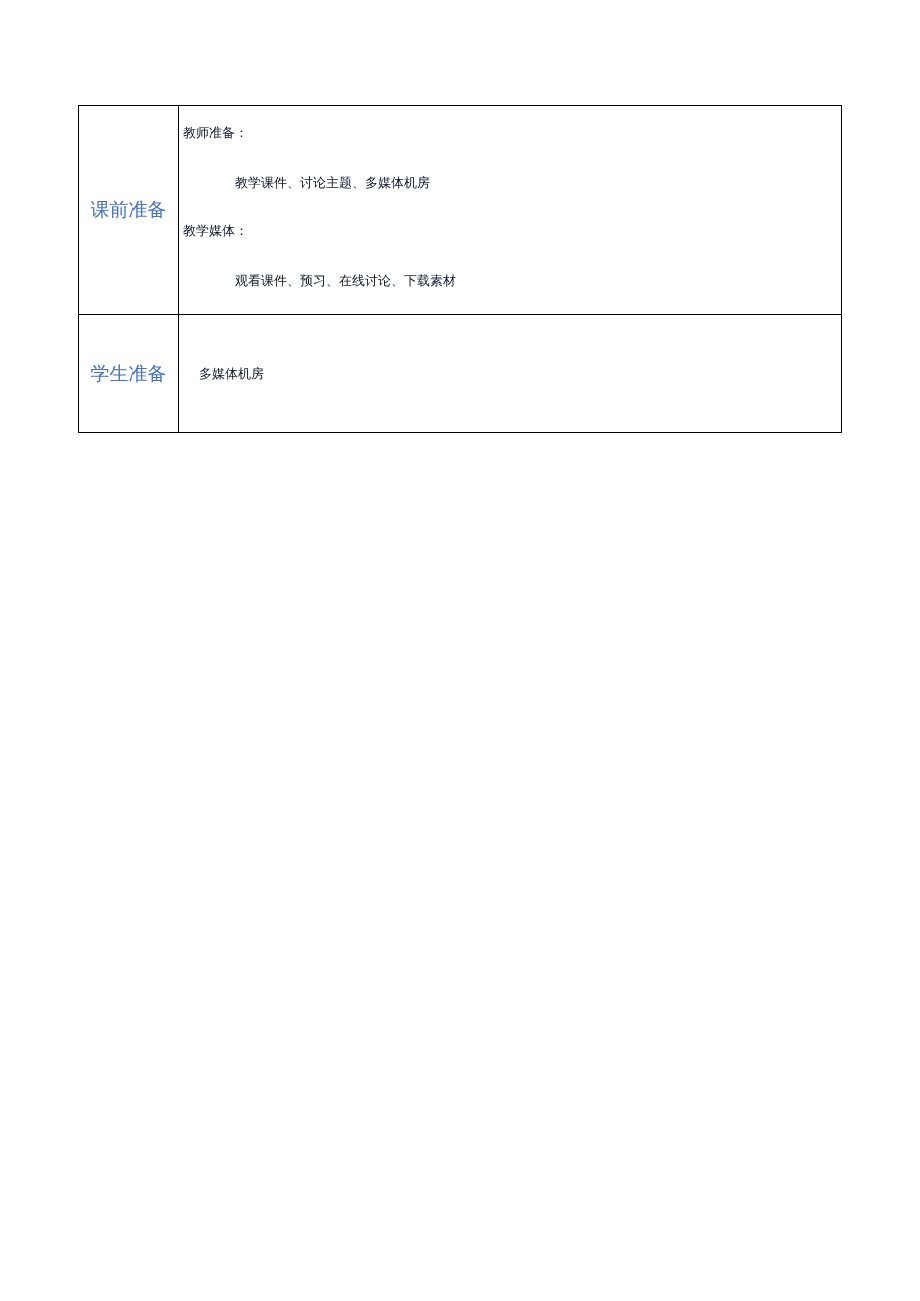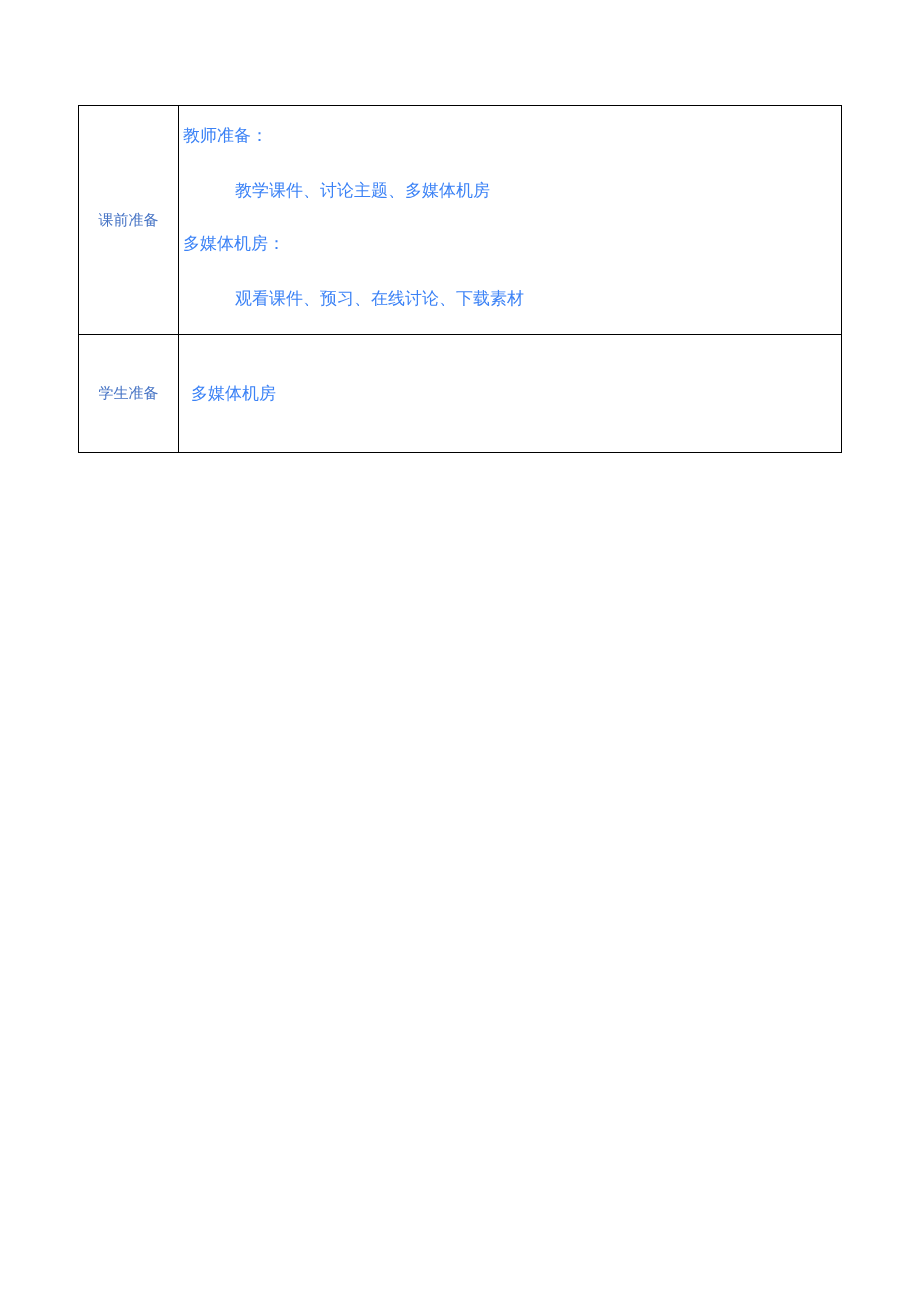--- a/index.html
+++ b/index.html
@@ -31,8 +31,8 @@
       padding: 8px 4px;
     }
     .content-cell {
-      color: #3b82f6;
-      font-size: 17px;
+      color: #0f172a;
+      font-size: 13px;
       padding: 0;
       font-family: Liberation Serif, serif;
     }

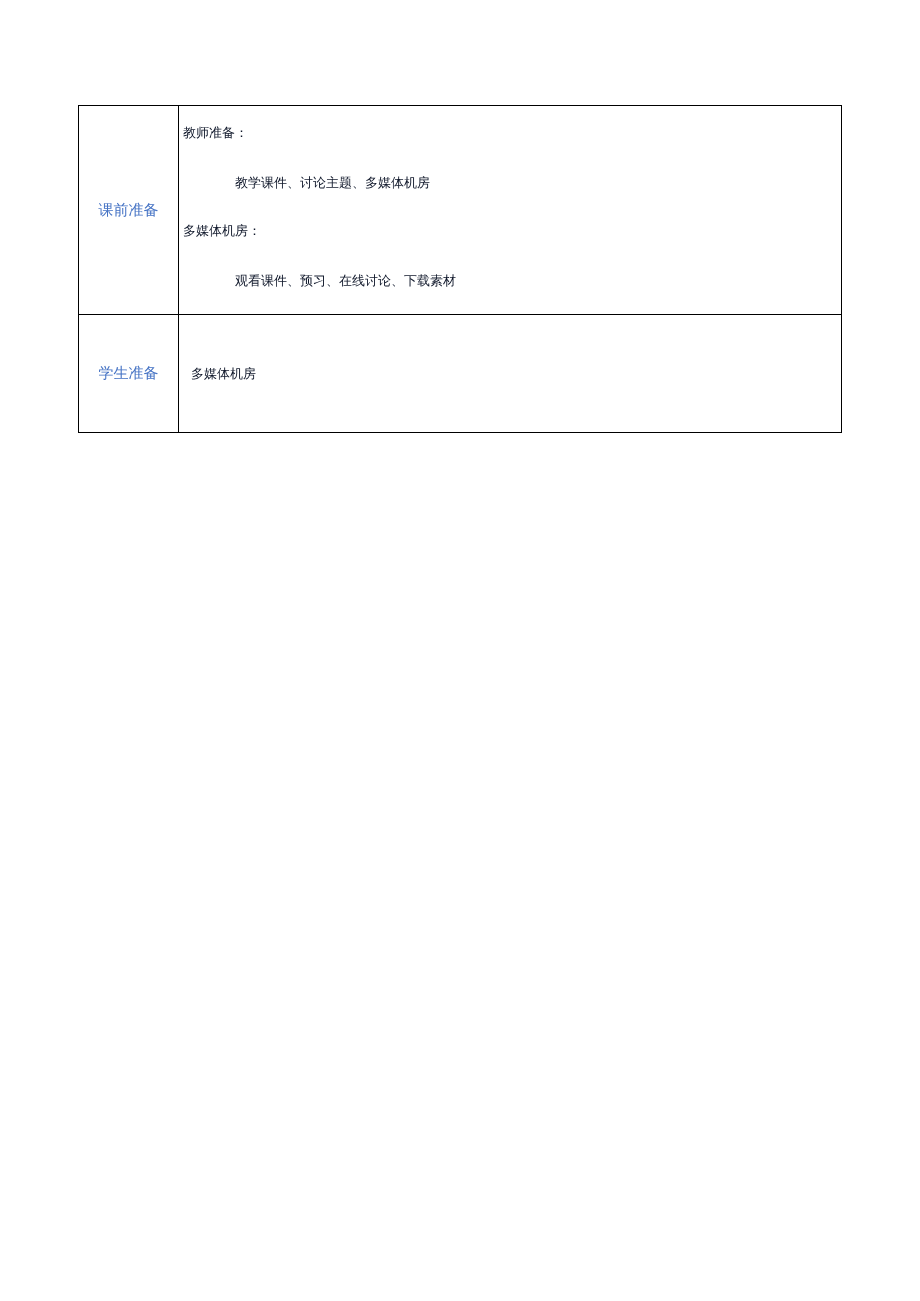--- a/index.html
+++ b/index.html
@@ -27,7 +27,7 @@
       width: 100px;
       text-align: center;
       color: #4472c4;
-      font-size: 15px;
+      font-size: 19px;
       padding: 8px 4px;
     }
     .content-cell {

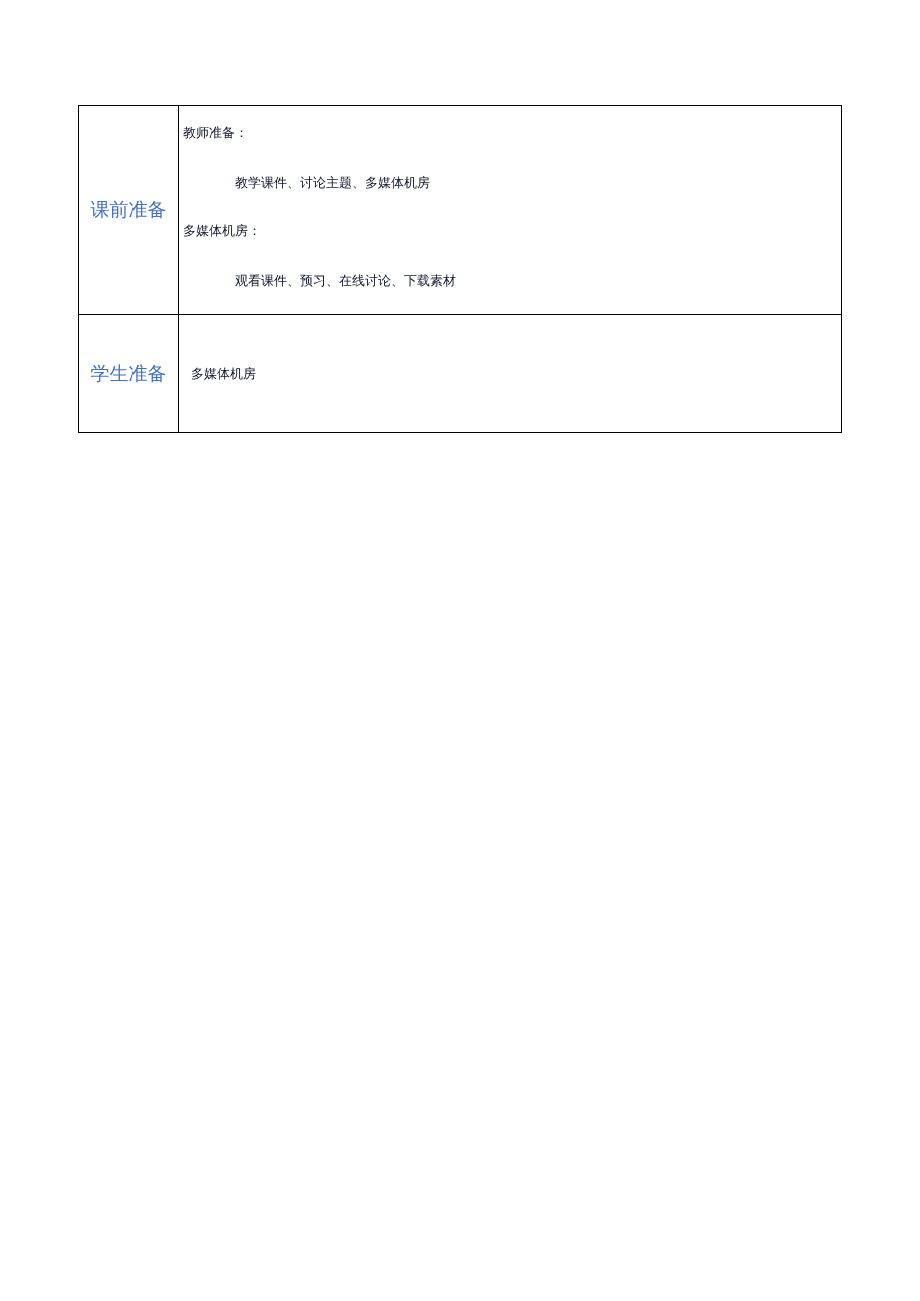--- a/index.html
+++ b/index.html
@@ -70,7 +70,7 @@
       <div class="row1-content">
         <div class="section-label">教师准备：</div>
         <div class="indented">教学课件、讨论主题、多媒体机房</div>
-        <div class="section-label2">多媒体机房：</div>
+        <div class="section-label2">教学媒体：</div>
         <div class="indented2">观看课件、预习、在线讨论、下载素材</div>
       </div>
     </td>

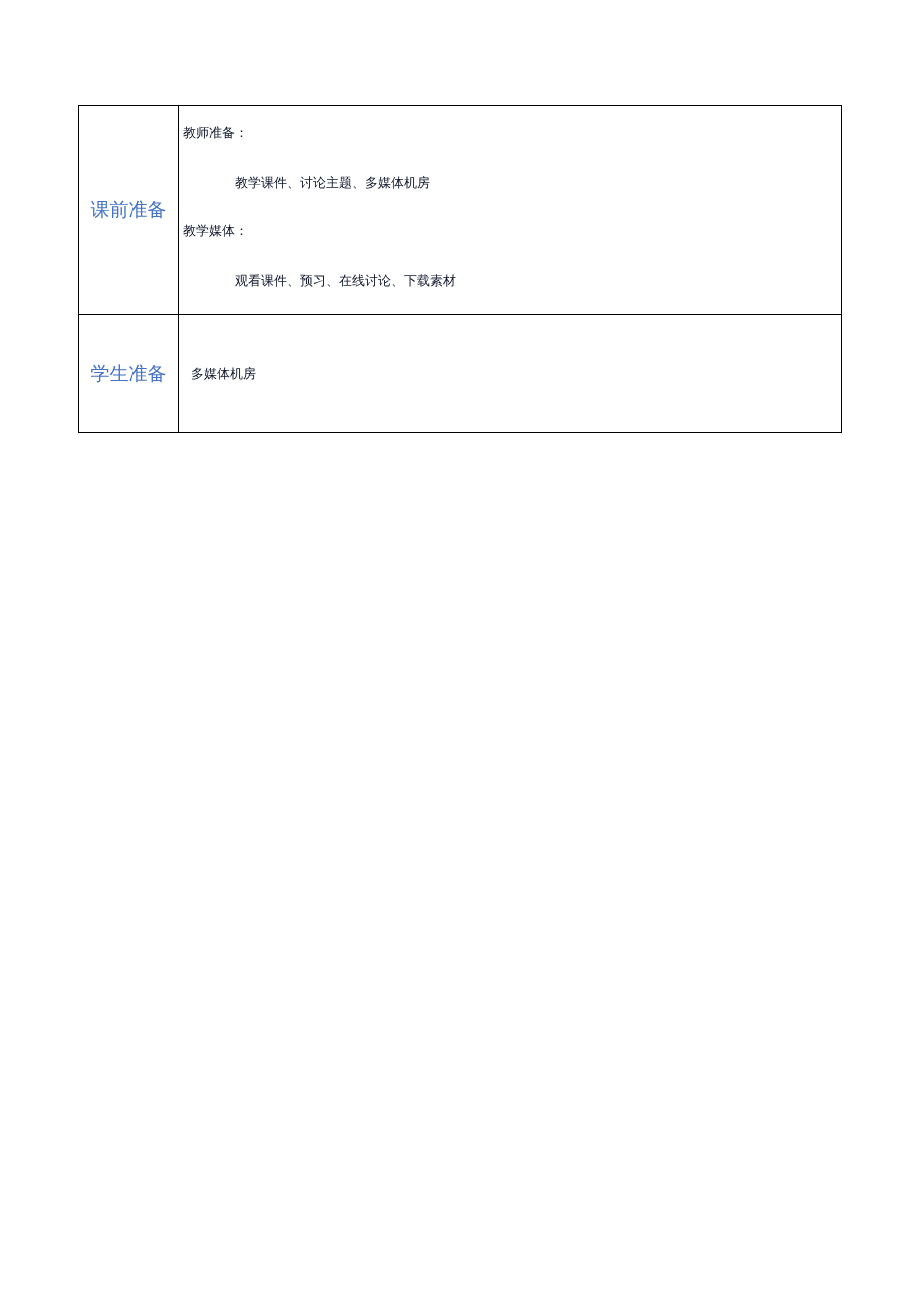--- a/index.html
+++ b/index.html
@@ -54,7 +54,7 @@
     }
     .row2-content {
       height: 118px;
-      padding-left: 12px;
+      padding-left: 20px;
     }
   </style>
 </head>

